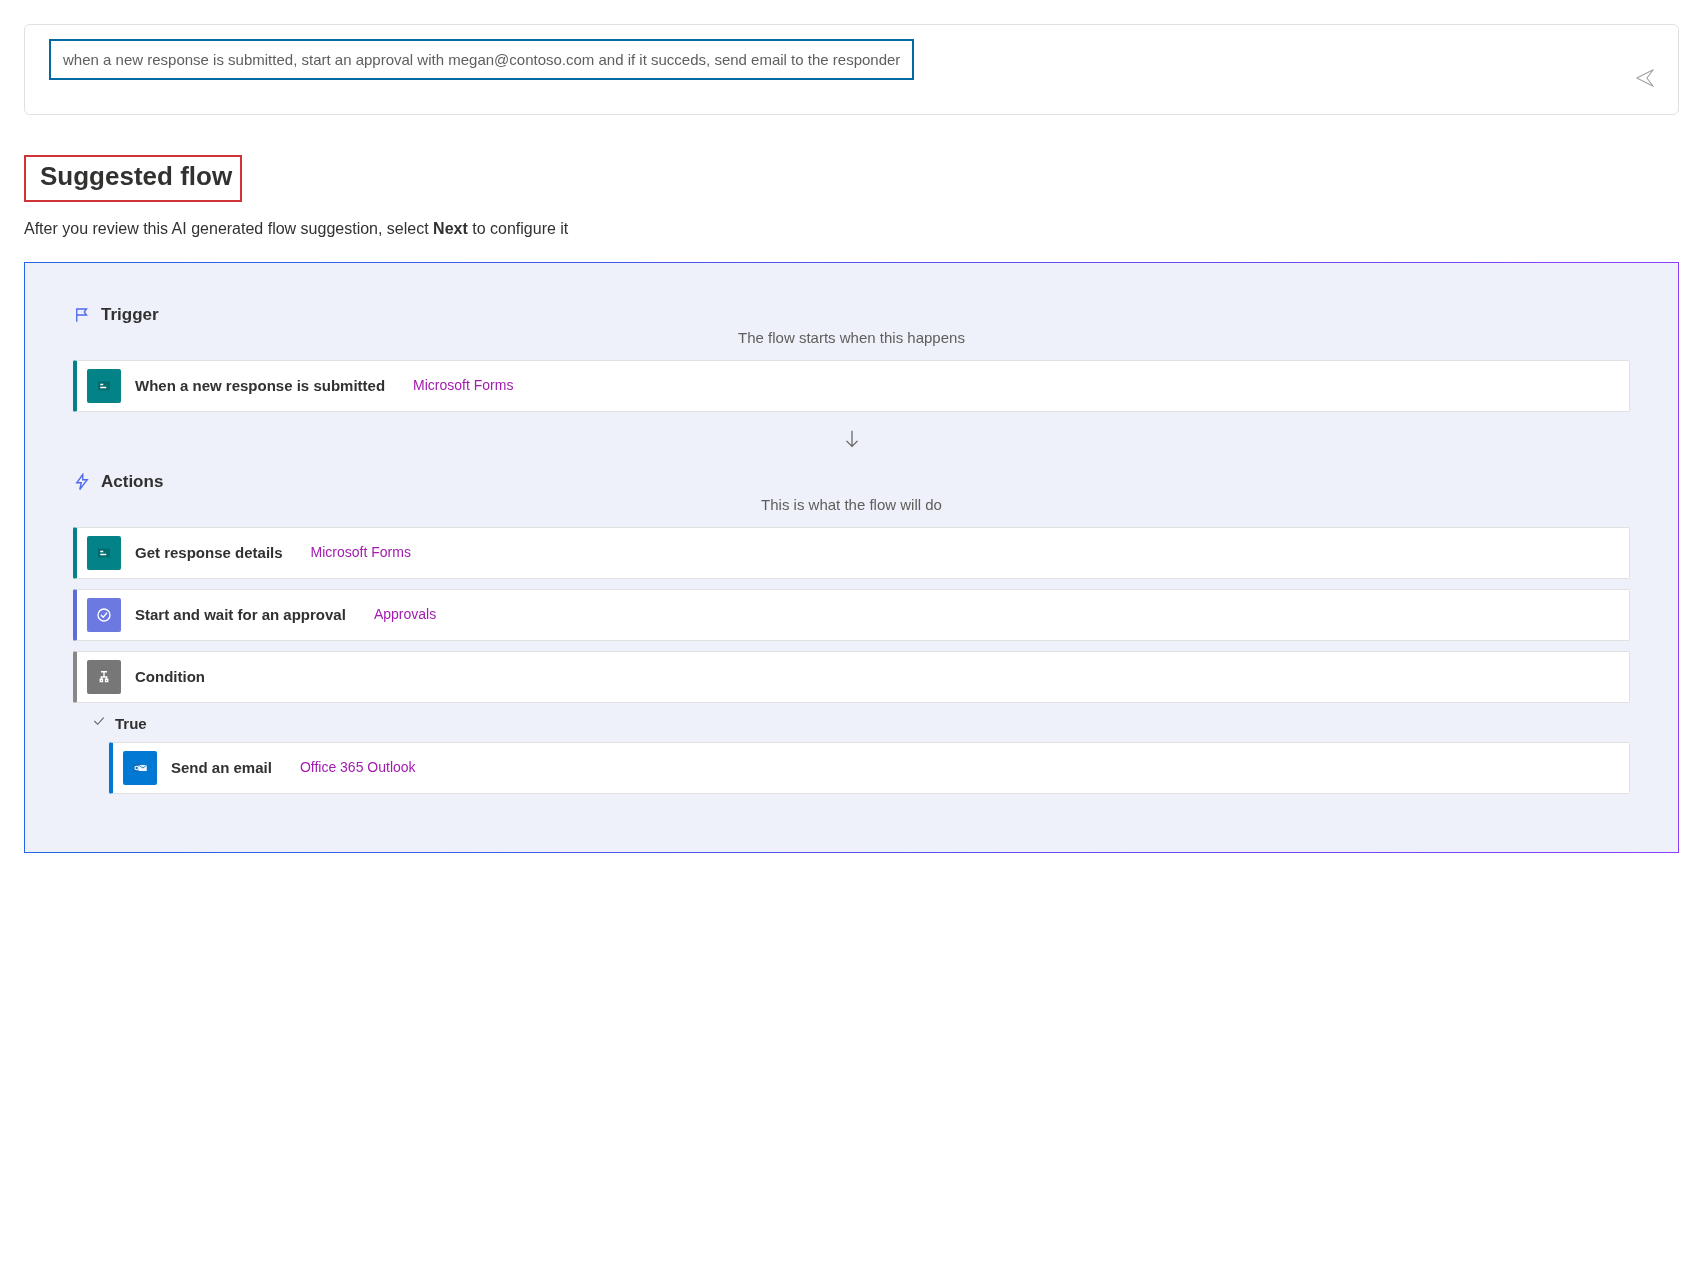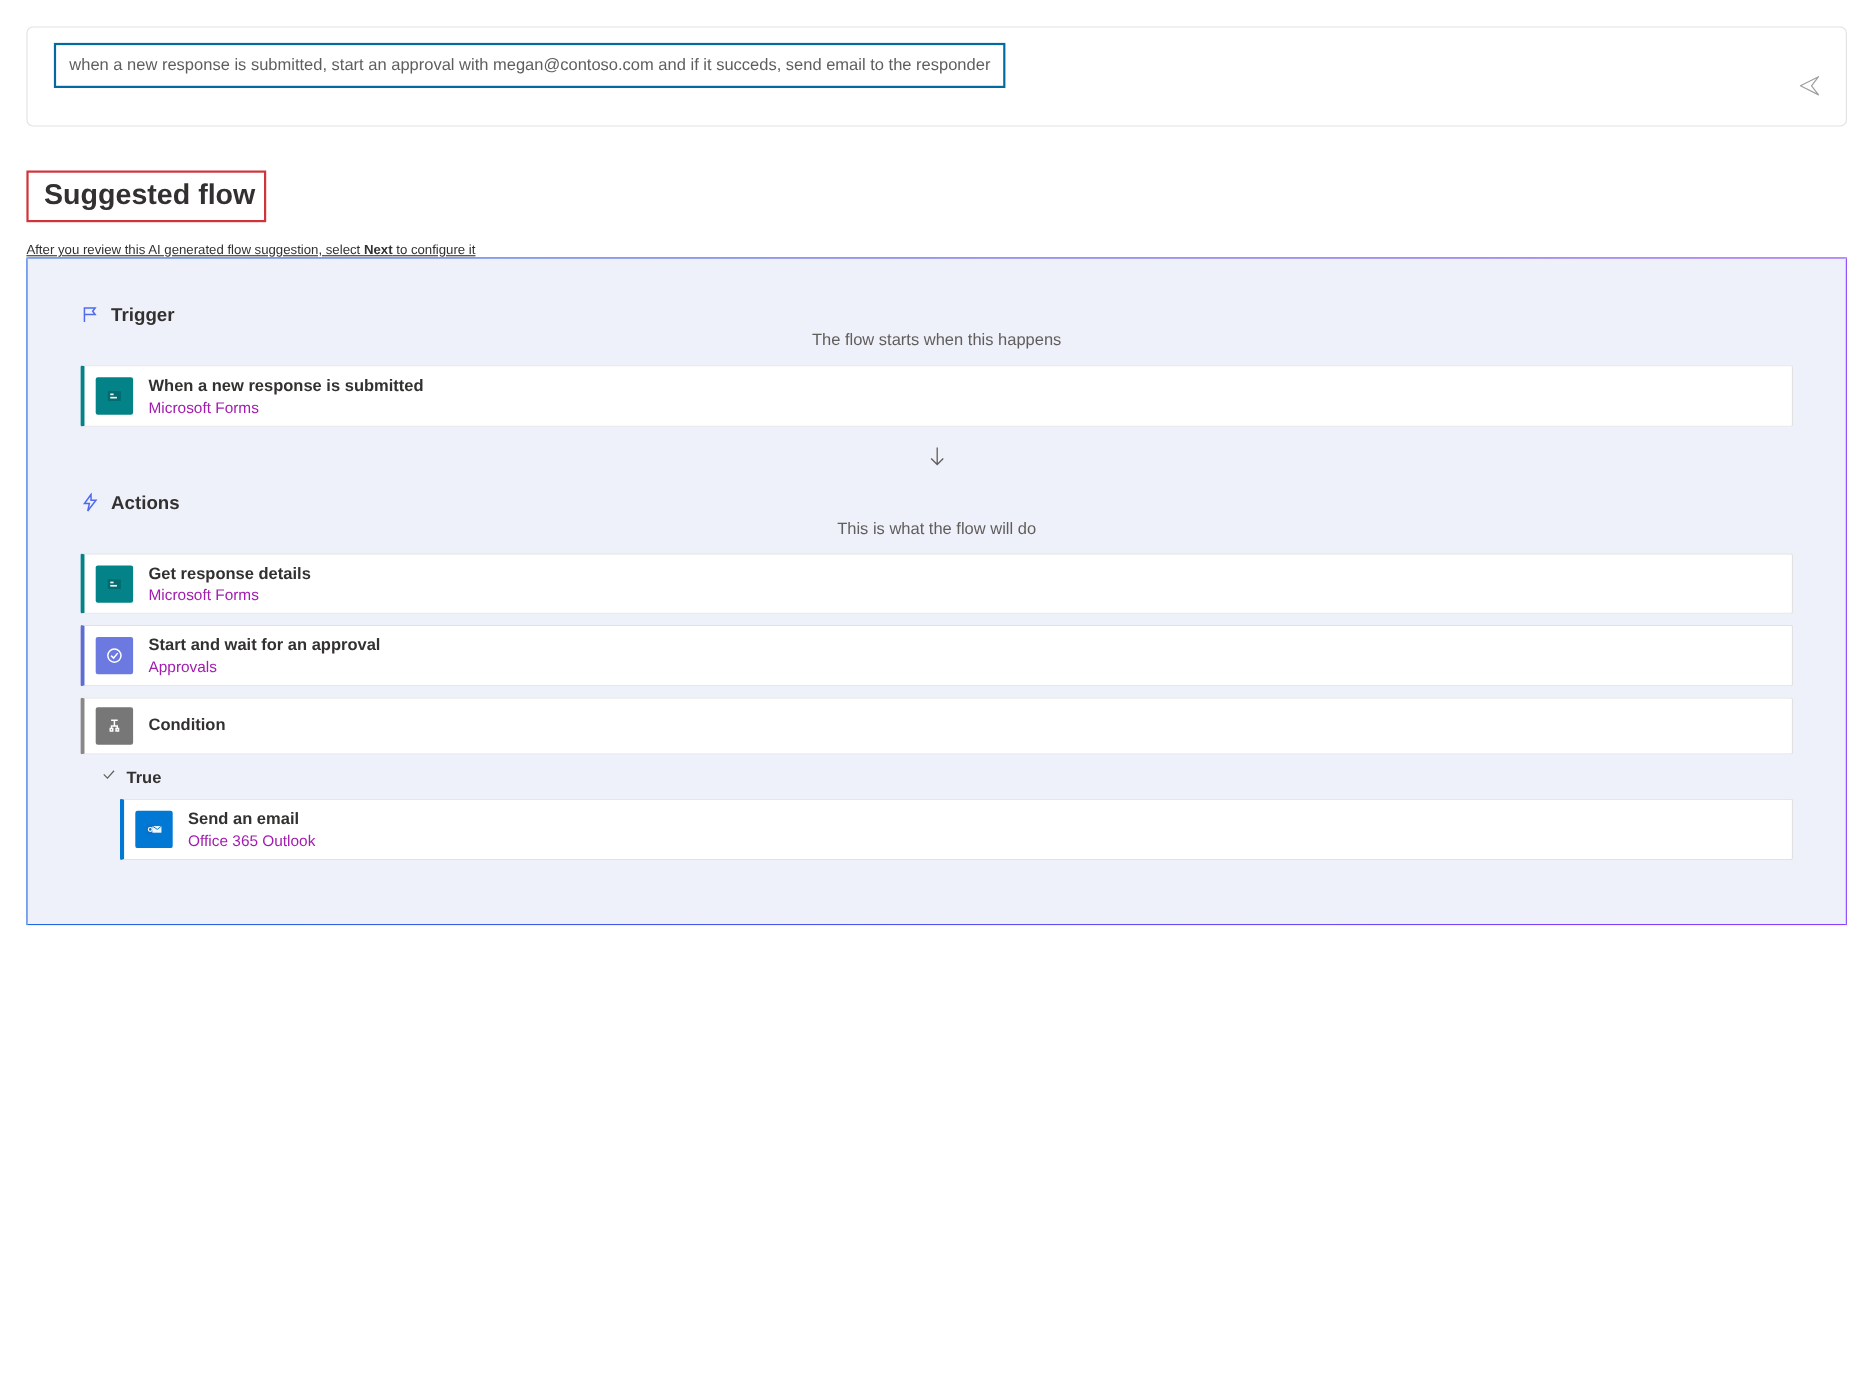--- a/index.html
+++ b/index.html
@@ -68,9 +68,9 @@
       padding-left: 14px;
     }
     .section-subtext {
-      font-size: 12px;
-      color: #323130;
-      text-decoration: underline;
+      font-size: 16px;
+      color: #323130;
+      margin-bottom: 24px;
     }
     .flow-panel {
       border: 1px solid;

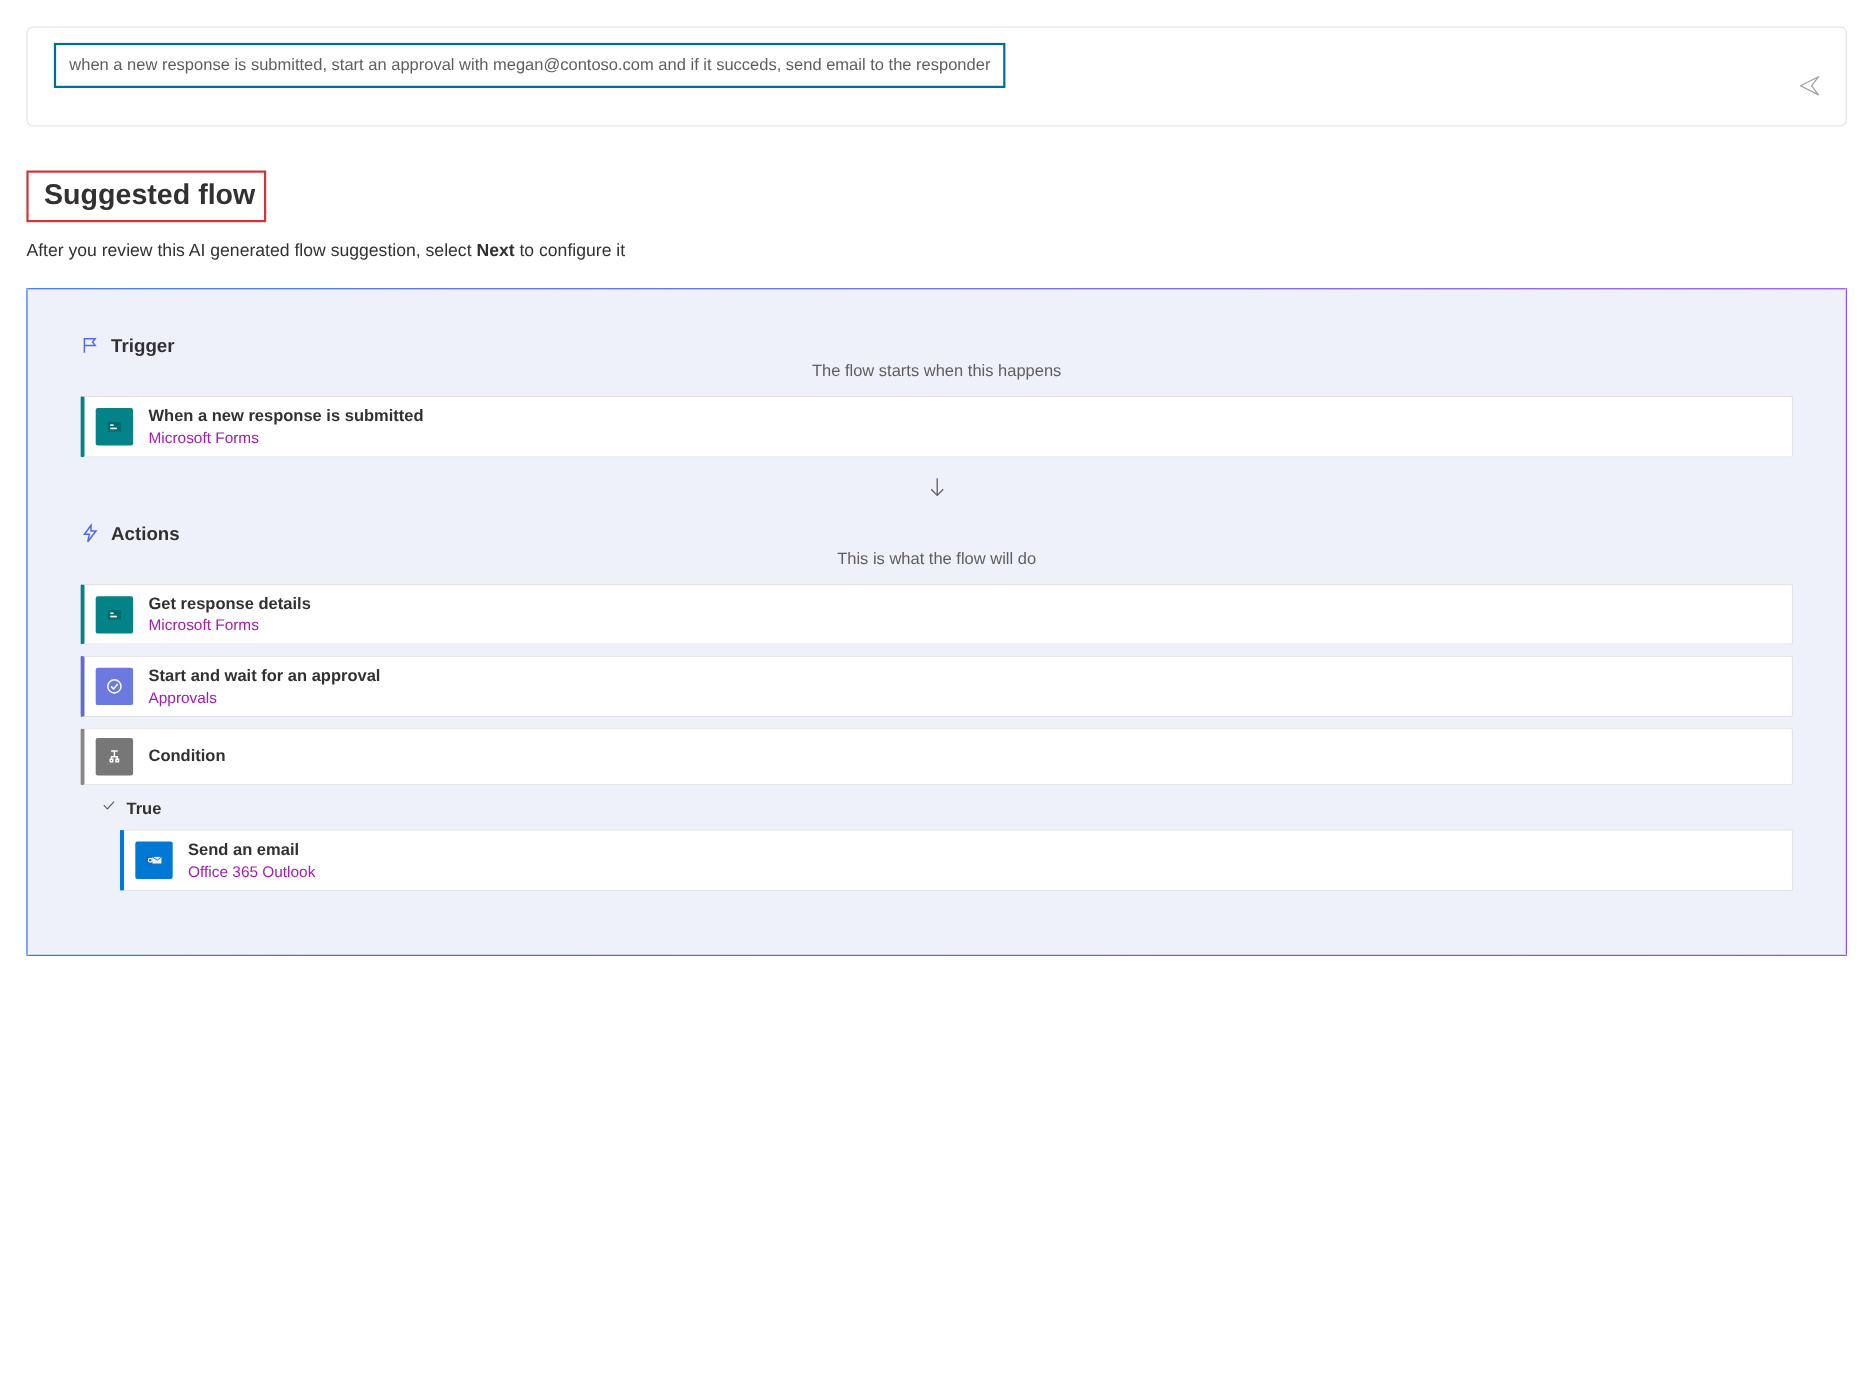--- a/index.html
+++ b/index.html
@@ -81,7 +81,7 @@
     }
     .subsection-header {
       display: flex;
-      align-items: flex-start;
+      align-items: center;
       gap: 10px;
       margin-bottom: 4px;
     }

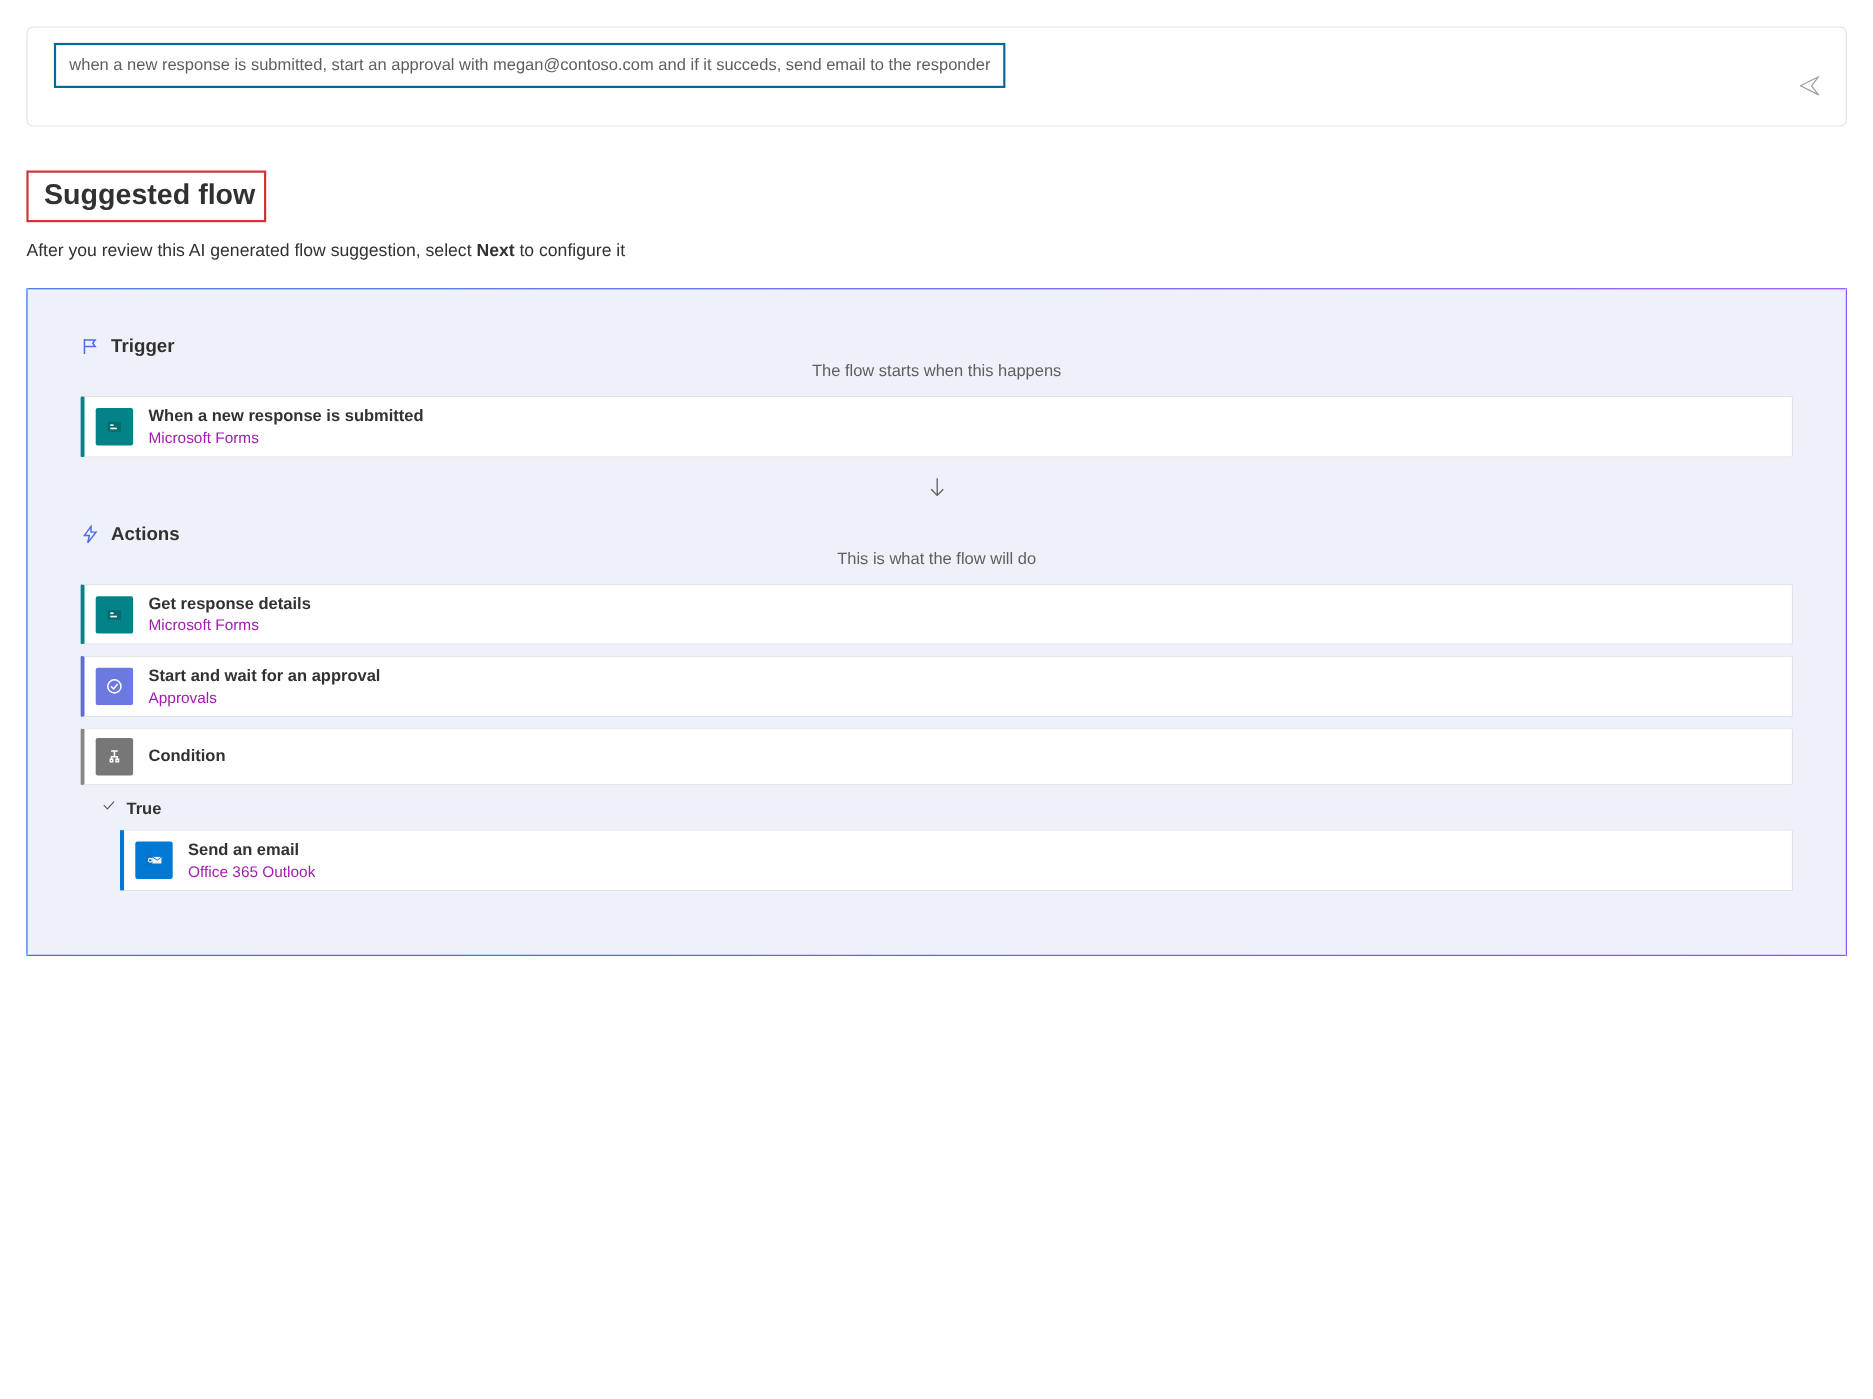--- a/index.html
+++ b/index.html
@@ -128,7 +128,7 @@
       flex-shrink: 0;
     }
     .flow-card-icon svg { width: 18px; height: 18px; }
-    .flow-card-text { display: flex; flex-direction: column; }
+    .flow-card-text { display: flex; flex-direction: row; gap: 28px; }
     .flow-card-title {
       font-size: 15px;
       font-weight: 600;

